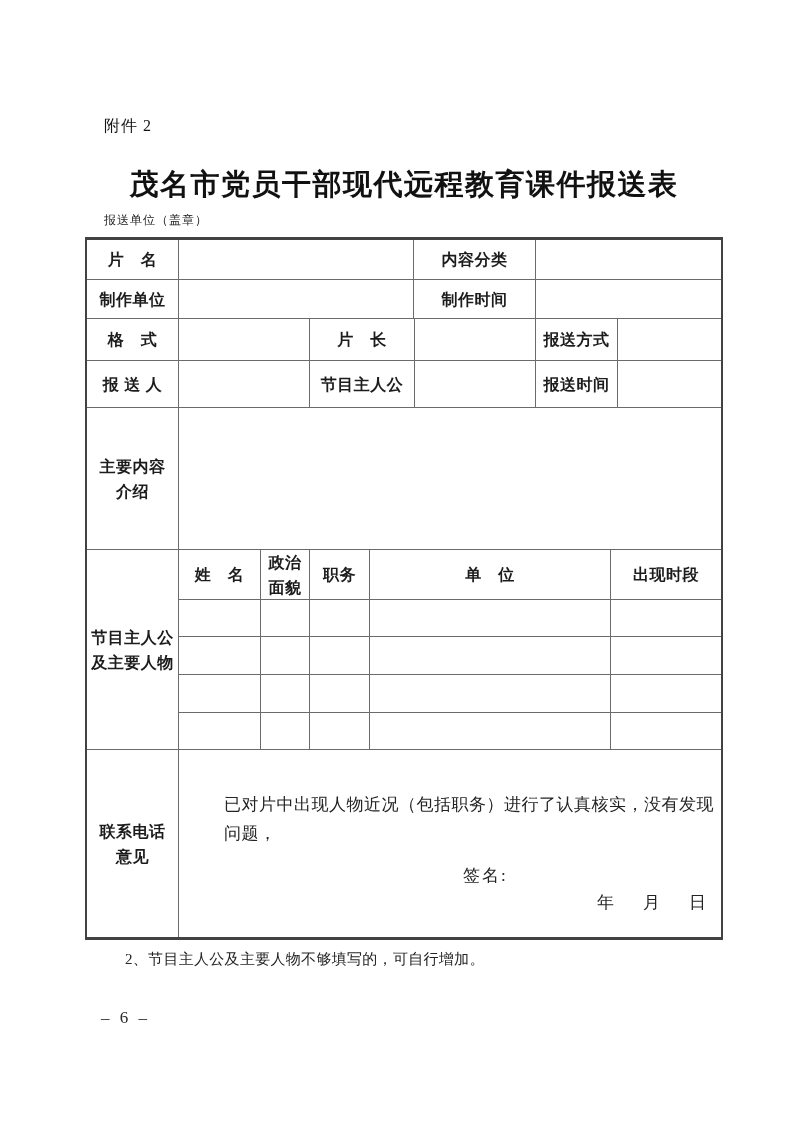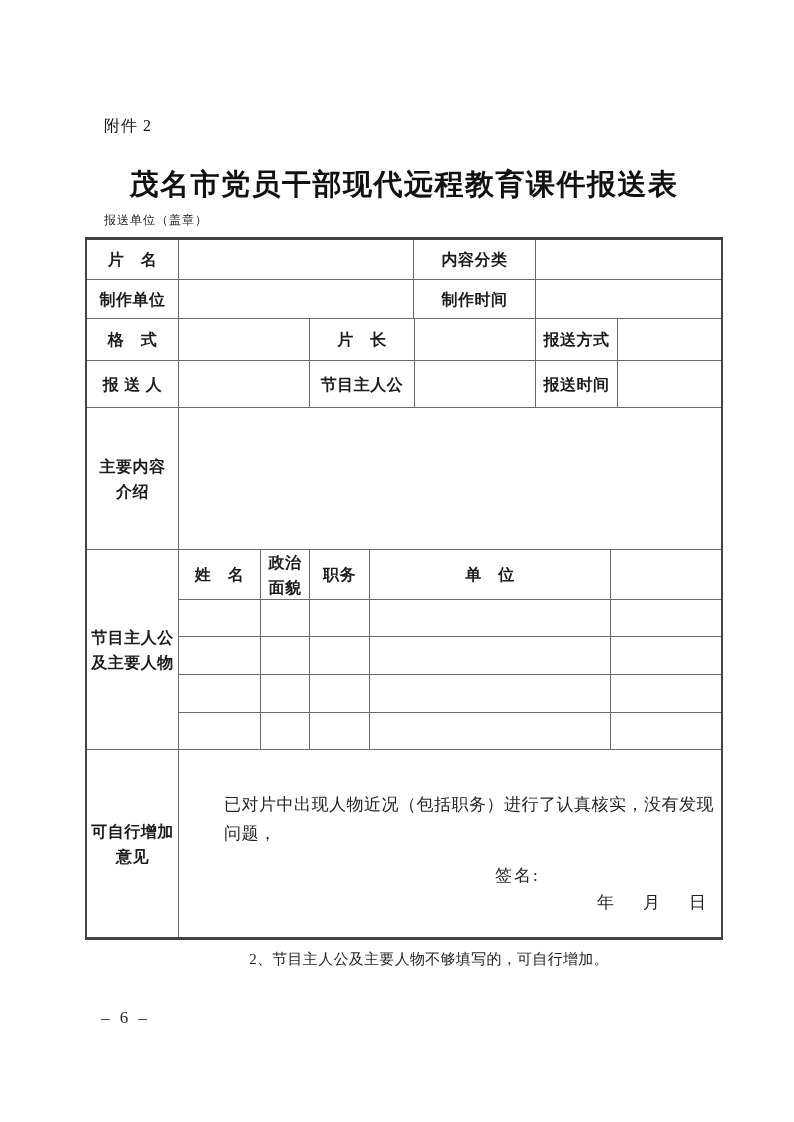--- a/index.html
+++ b/index.html
@@ -168,6 +168,9 @@
           <div class="cell" style="left:191px;width:241px;">
               <span class="lbl">单　位</span>
             </div>
+          <div class="cell nr" style="left:432px;width:110px;">
+              <span class="lbl">出现时段</span>
+            </div>
         </div>
 
         <div class="sub-row" style="top:50px;height:37px;">

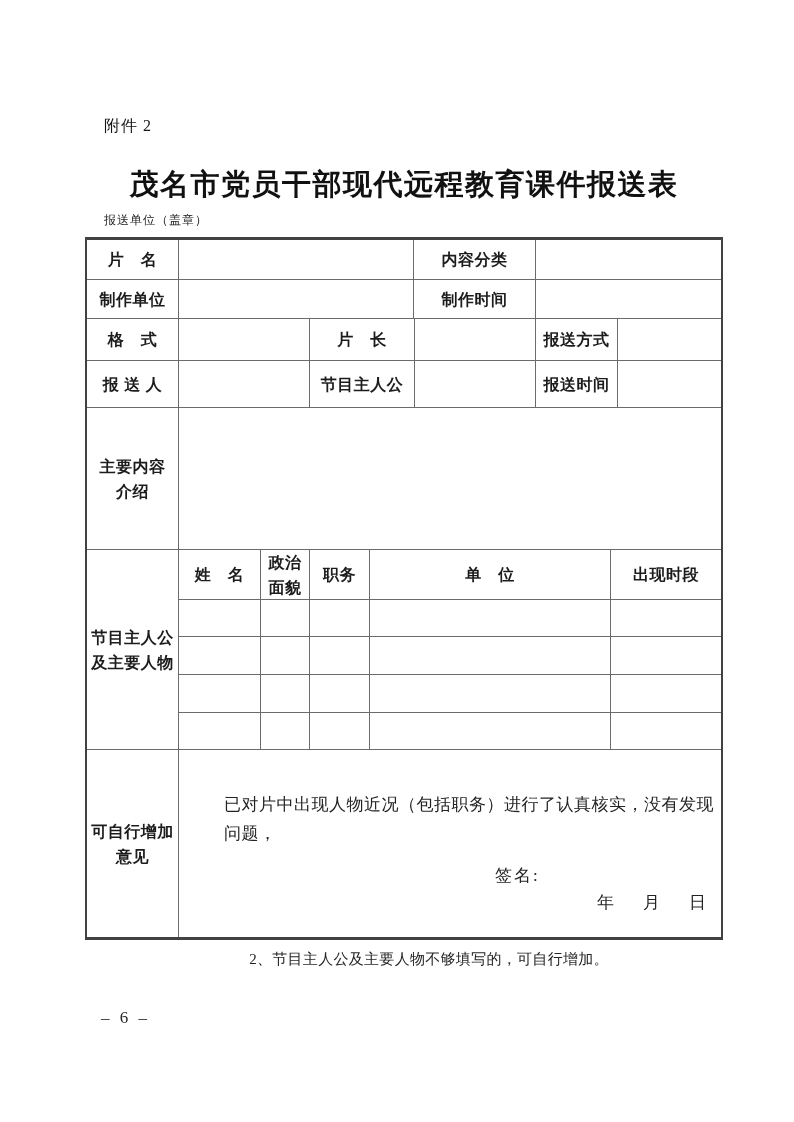--- a/index.html
+++ b/index.html
@@ -206,7 +206,7 @@
 
     <div class="row last" style="top:510px;height:187px;">
       <div class="cell" style="left:0;width:92px;">
-        <span class="lbl">可自行增加</span>
+        <span class="lbl">联系电话</span>
         <span class="lbl">意见</span>
       </div>
       <div class="cell nr opinion-cell" style="left:92px;width:542px;">

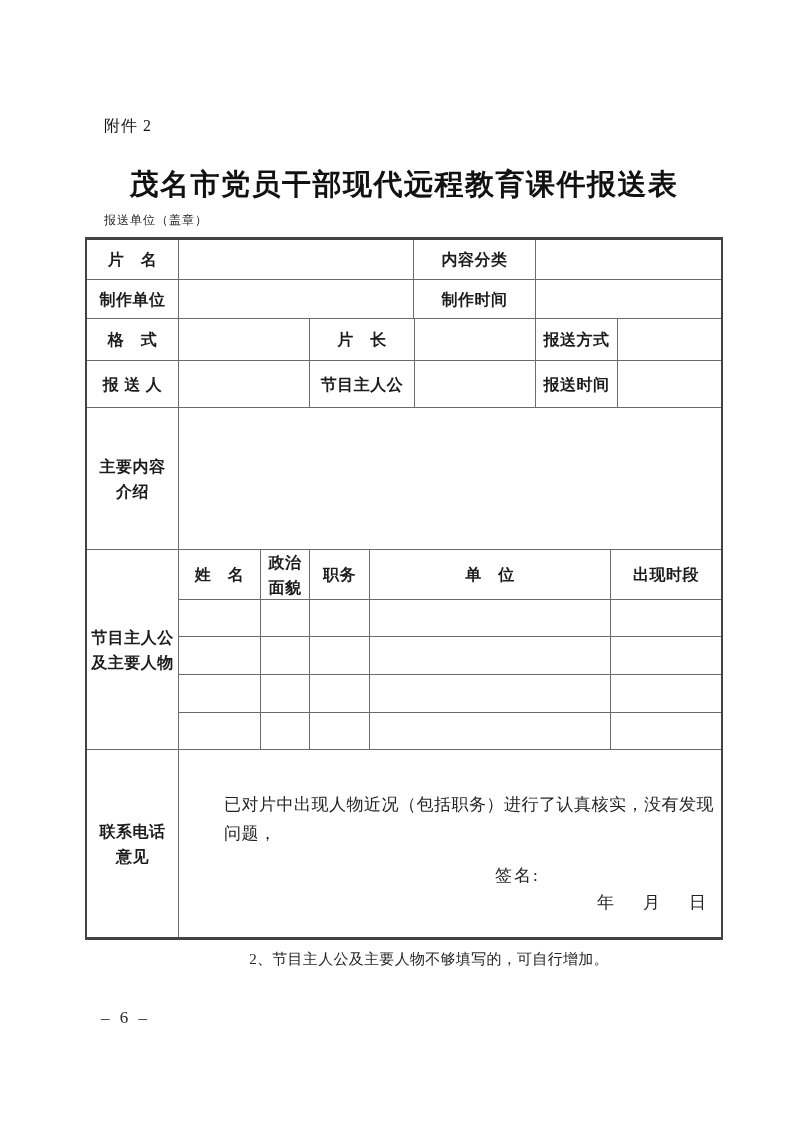--- a/index.html
+++ b/index.html
@@ -55,7 +55,6 @@
     position:absolute;left:284px;top:114px;
     font-family:"Liberation Serif",serif;font-size:17px;color:#232323;
     letter-spacing:2px;
-    margin-left:32px;
   }
   .date-line{
     position:absolute;right:9px;top:141px;

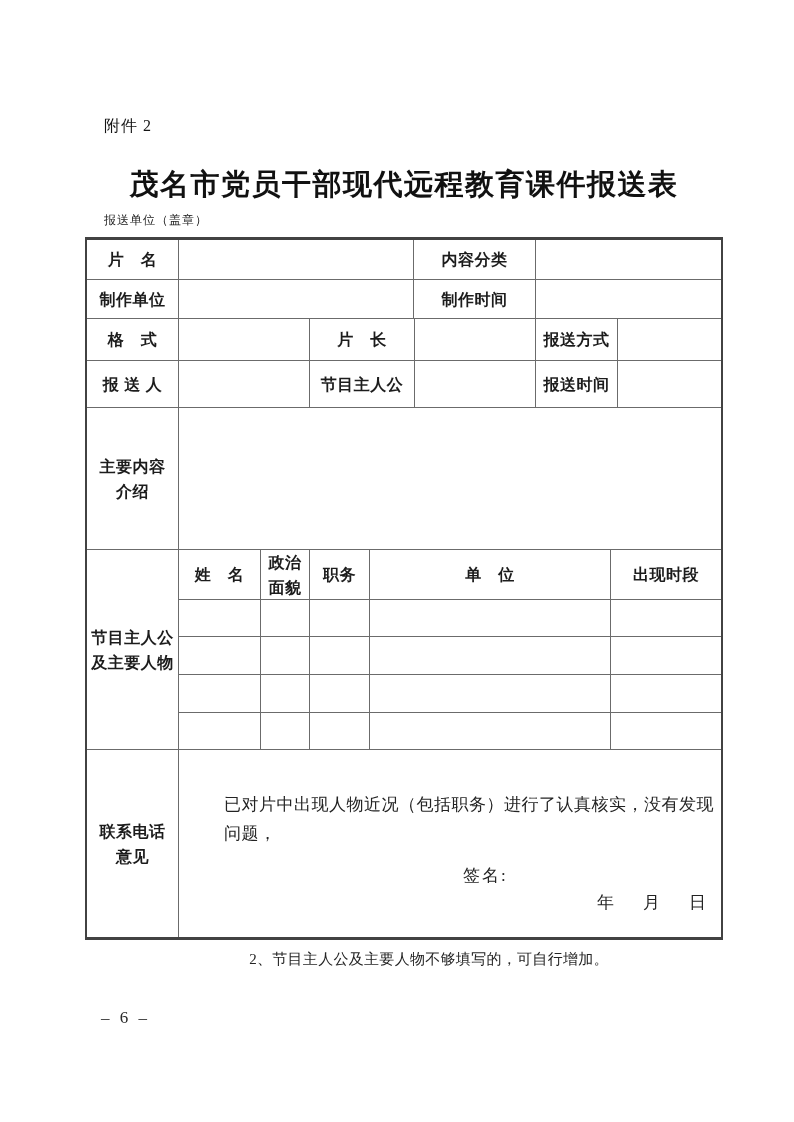--- a/index.html
+++ b/index.html
@@ -66,7 +66,7 @@
     font-family:"Liberation Serif",serif;font-size:15px;color:#242424;
     line-height:25px;letter-spacing:0.3px;
   }
-  .notes .n2{margin-left:32px;text-align:center;}
+  .notes .n2{margin-left:32px;}
   .page-number{
     position:absolute;left:101px;top:1008px;
     font-family:"Liberation Serif",serif;font-size:17px;color:#2a2a2a;

